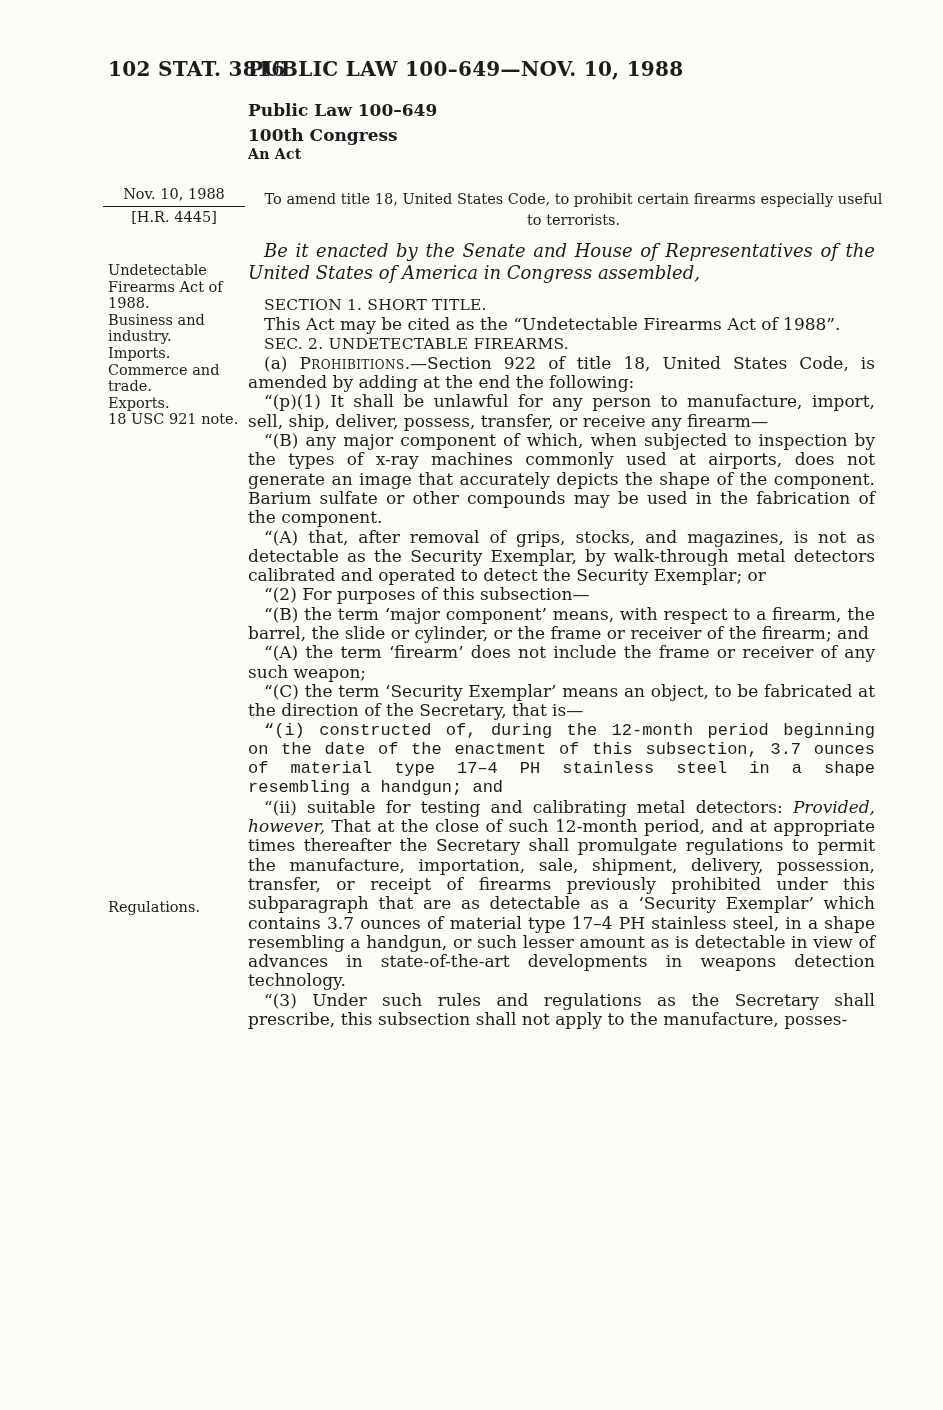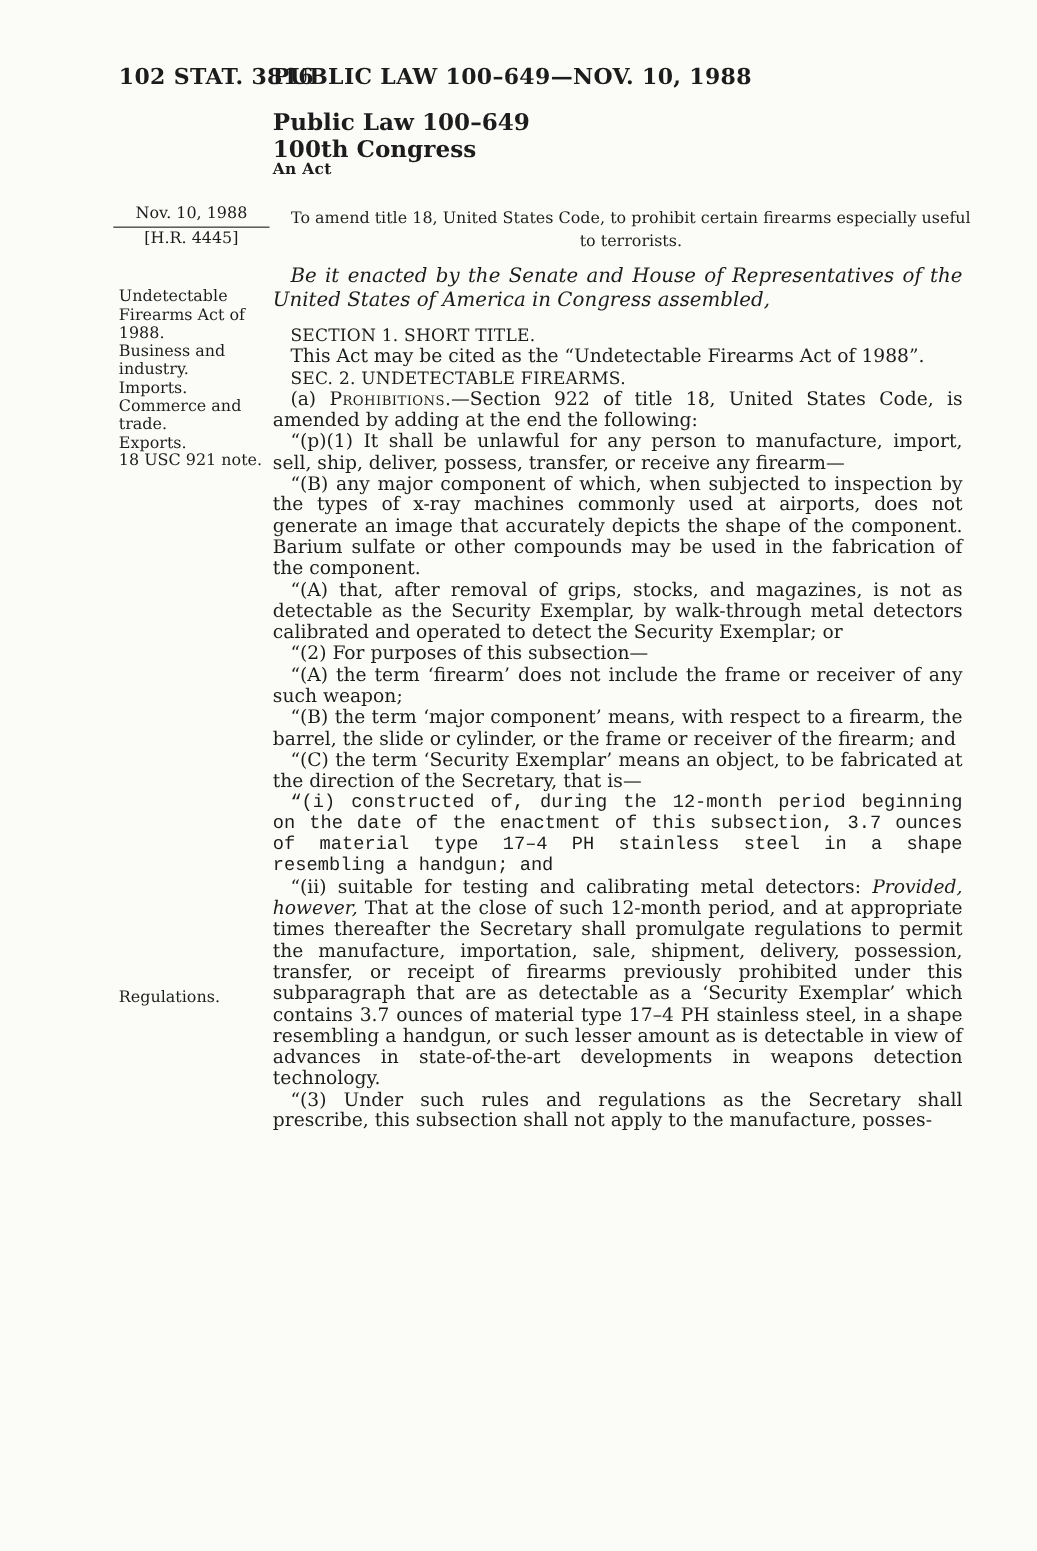--- a/index.html
+++ b/index.html
@@ -26,7 +26,7 @@
     font-size:20px;font-weight:bold;letter-spacing:.3px;white-space:nowrap;
   }
   
-  .law-title{position:absolute;left:248px;top:98px;font-size:21px;font-weight:bold;line-height:25px;}
+  .law-title{position:absolute;left:248px;top:98px;font-size:17px;font-weight:bold;line-height:25px;}
   .an-act{
     position:absolute;left:248px;top:146px;width:627px;
     font-size:14px;font-weight:700;letter-spacing:.3px;

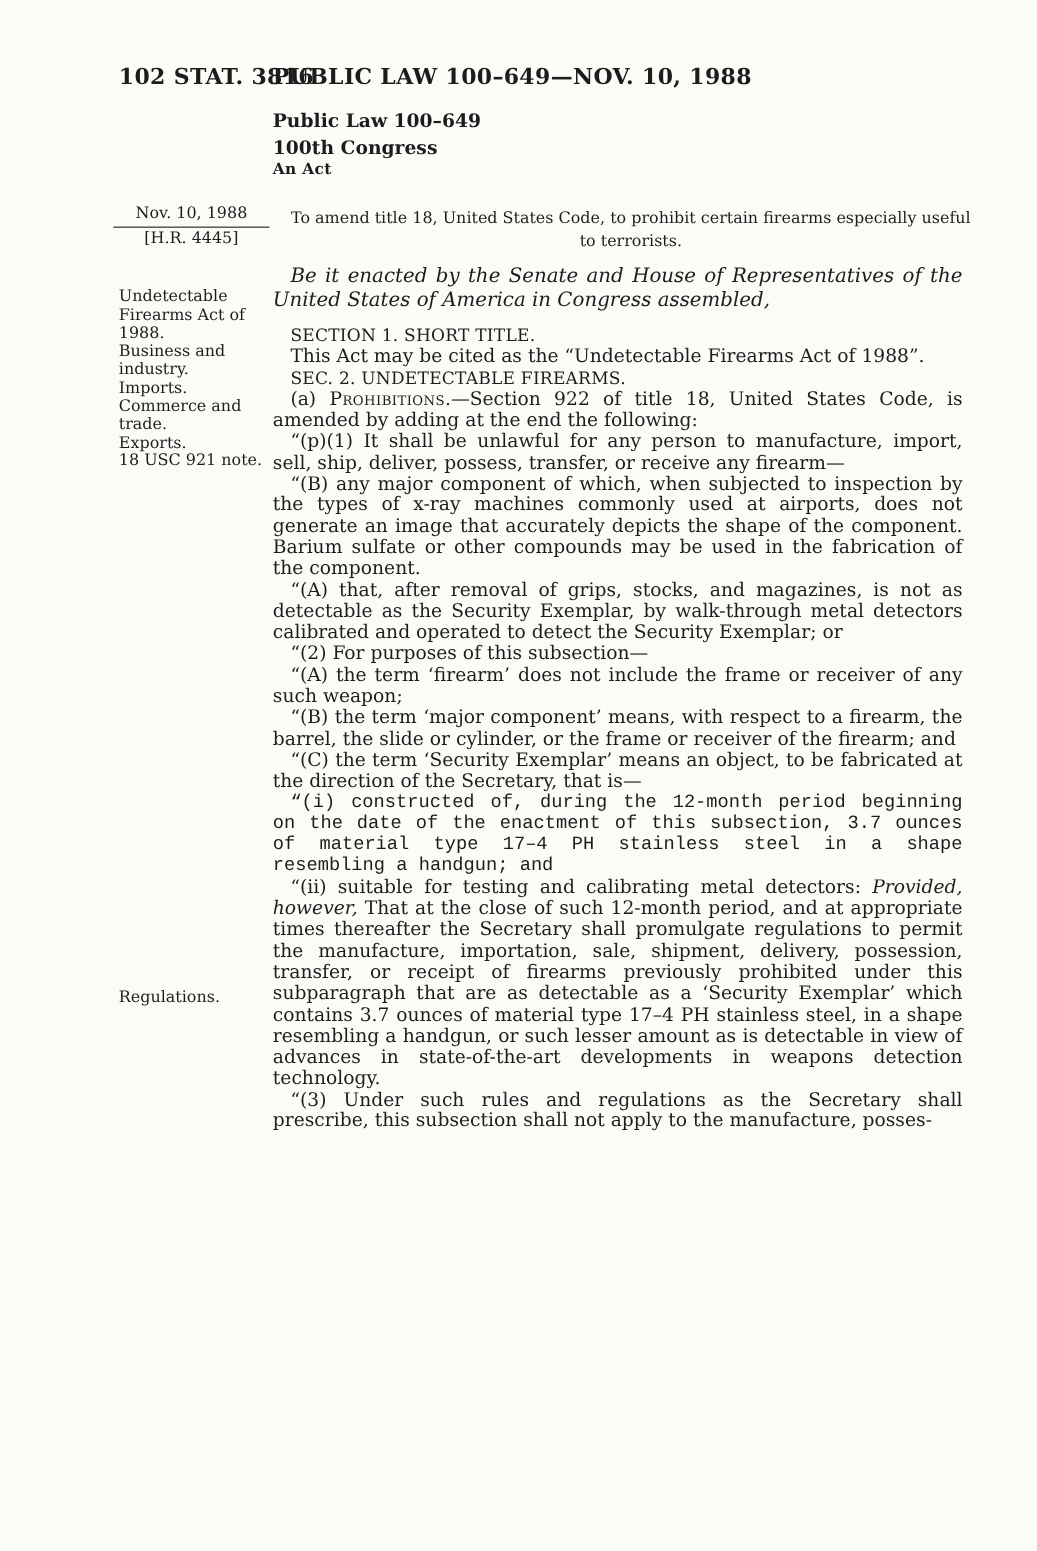--- a/index.html
+++ b/index.html
@@ -105,8 +105,8 @@
     <p class="ind1">“(B) any major component of which, when subjected to inspection by the types of x-ray machines commonly used at airports, does not generate an image that accurately depicts the shape of the component. Barium sulfate or other compounds may be used in the fabrication of the component.</p>
     <p class="ind1">“(A) that, after removal of grips, stocks, and magazines, is not as detectable as the Security Exemplar, by walk-through metal detectors calibrated and operated to detect the Security Exemplar; or</p>
     <p>“(2) For purposes of this subsection—</p>
+    <p class="ind1">“(B) the term ‘major component’ means, with respect to a firearm, the barrel, the slide or cylinder, or the frame or receiver of the firearm; and</p>
     <p class="ind1">“(A) the term ‘firearm’ does not include the frame or receiver of any such weapon;</p>
-    <p class="ind1">“(B) the term ‘major component’ means, with respect to a firearm, the barrel, the slide or cylinder, or the frame or receiver of the firearm; and</p>
     <p class="ind1">“(C) the term ‘Security Exemplar’ means an object, to be fabricated at the direction of the Secretary, that is—</p>
     <p class="ind2">“(i) constructed of, during the 12-month period beginning on the date of the enactment of this subsection, 3.7 ounces of material type 17–4 PH stainless steel in a shape resembling a handgun; and</p>
     <p class="ind2b"><span>“(ii) suitable for testing and calibrating metal detectors: </span><span class="it">Provided, however,</span><span> That at the close of such 12-month period, and at appropriate times thereafter the Secretary shall promulgate regulations to permit the manufacture, importation, sale, shipment, delivery, possession, transfer, or receipt of firearms previously prohibited under this subparagraph that are as detectable as a ‘Security Exemplar’ which contains 3.7 ounces of material type 17–4 PH stainless steel, in a shape resembling a handgun, or such lesser amount as is detectable in view of advances in state-of-the-art developments in weapons detection technology.</span></p>

